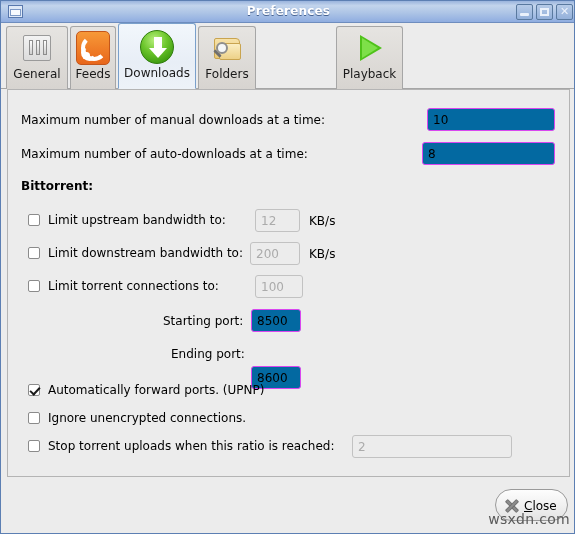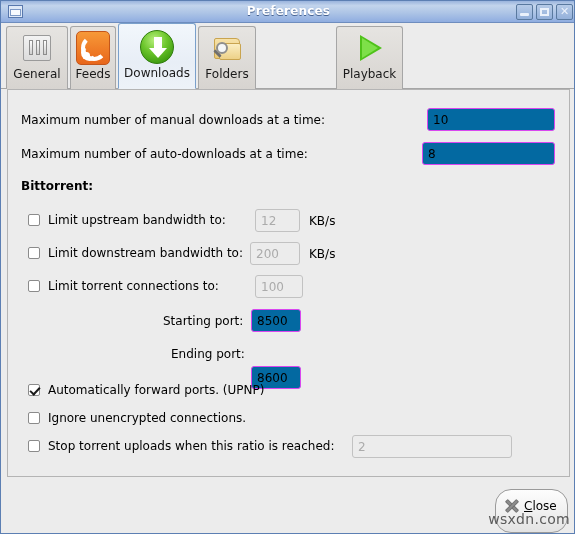--- a/index.html
+++ b/index.html
@@ -373,7 +373,7 @@
   #close-button {
     position: absolute;
     right: 8px; top: 12px;
-    width: 73px; height: 44px;
+    width: 73px; height: 32px;
     box-sizing: border-box;
     background: linear-gradient(to bottom,#fdfdfd 0%, #f1f1f1 50%, #e3e3e3 100%);
     border: 1px solid #9a9a9a;

